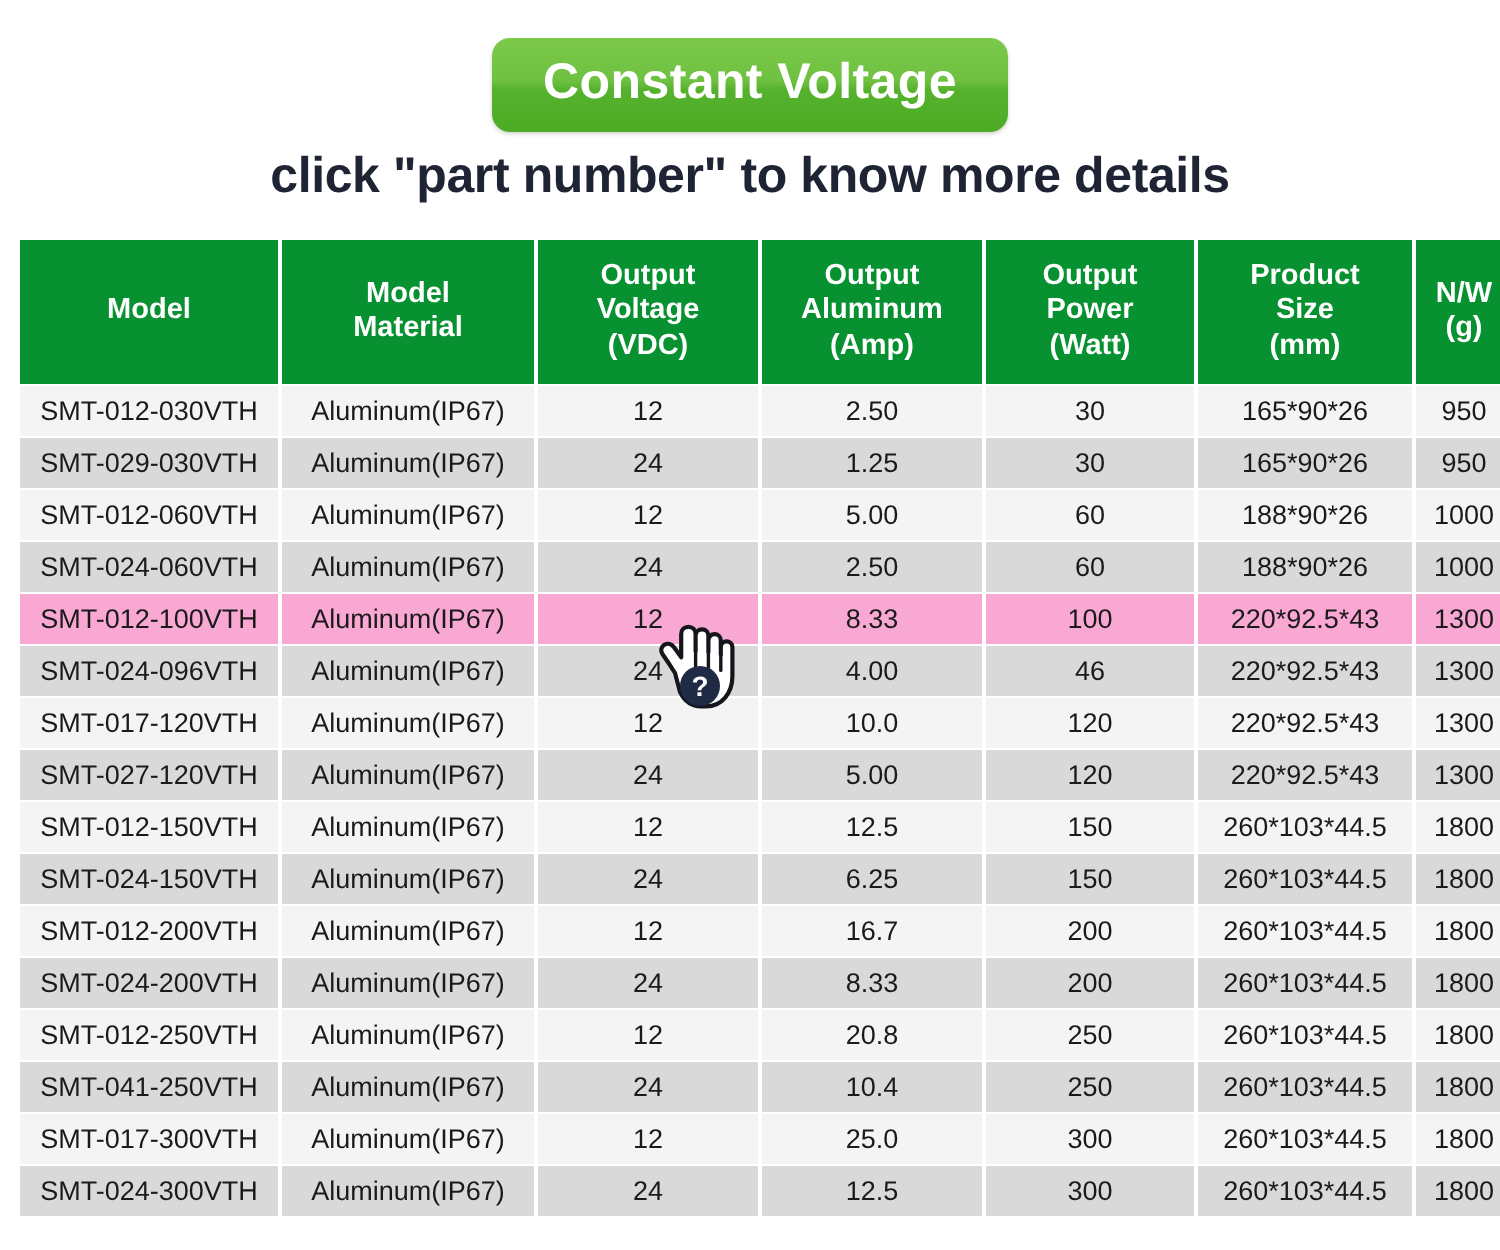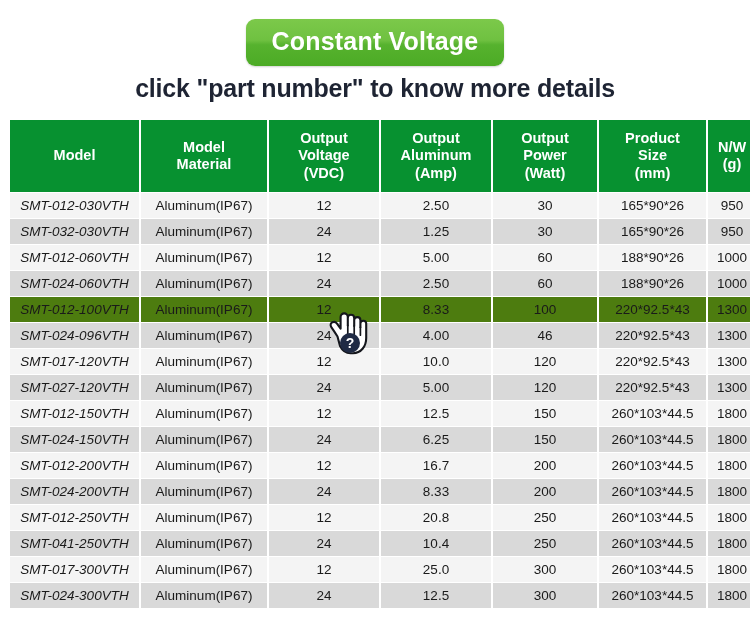--- a/index.html
+++ b/index.html
@@ -97,7 +97,7 @@
   tr.row-even td { background: #d9d9d9; }
   tr.row-hl td { background: #4d7c0f; }
 
-  td.c-model   { text-align: center; font-style: italic; }
+  td.c-model   { text-align: center; }
   td.c-cover   { text-align: center; }
 
   

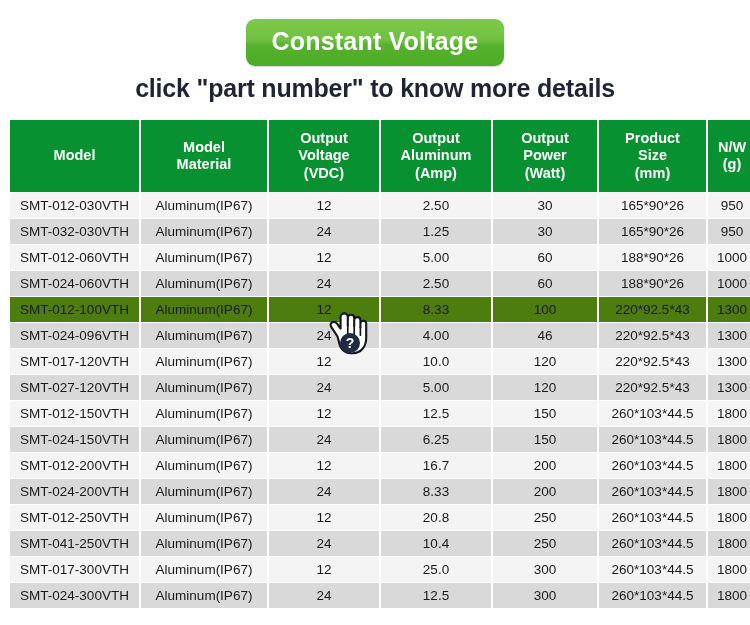--- a/index.html
+++ b/index.html
@@ -183,7 +183,7 @@
             <td class="c-nw">950</td>
           </tr>
           <tr class="row-even">
-            <td class="c-model">SMT-032-030VTH</td>
+            <td class="c-model">SMT-029-030VTH</td>
             <td class="c-cover">Aluminum(IP67)</td>
             <td class="c-voltage">24</td>
             <td class="c-current">1.25</td>

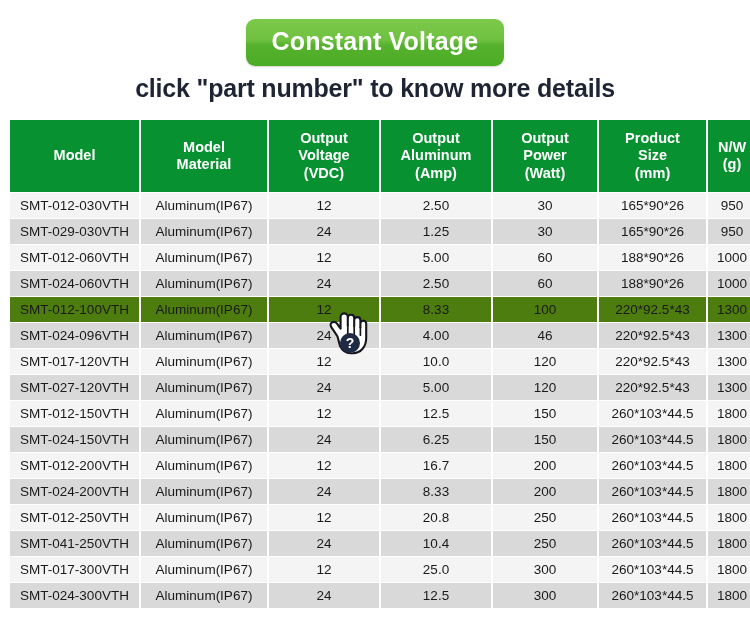--- a/index.html
+++ b/index.html
@@ -95,7 +95,7 @@
   }
   tr.row-odd td { background: #f4f4f4; }
   tr.row-even td { background: #d9d9d9; }
-  tr.row-hl td { background: #4d7c0f; }
+  tr.row-hl td { background: #f9a8d4; }
 
   td.c-model   { text-align: center; }
   td.c-cover   { text-align: center; }

